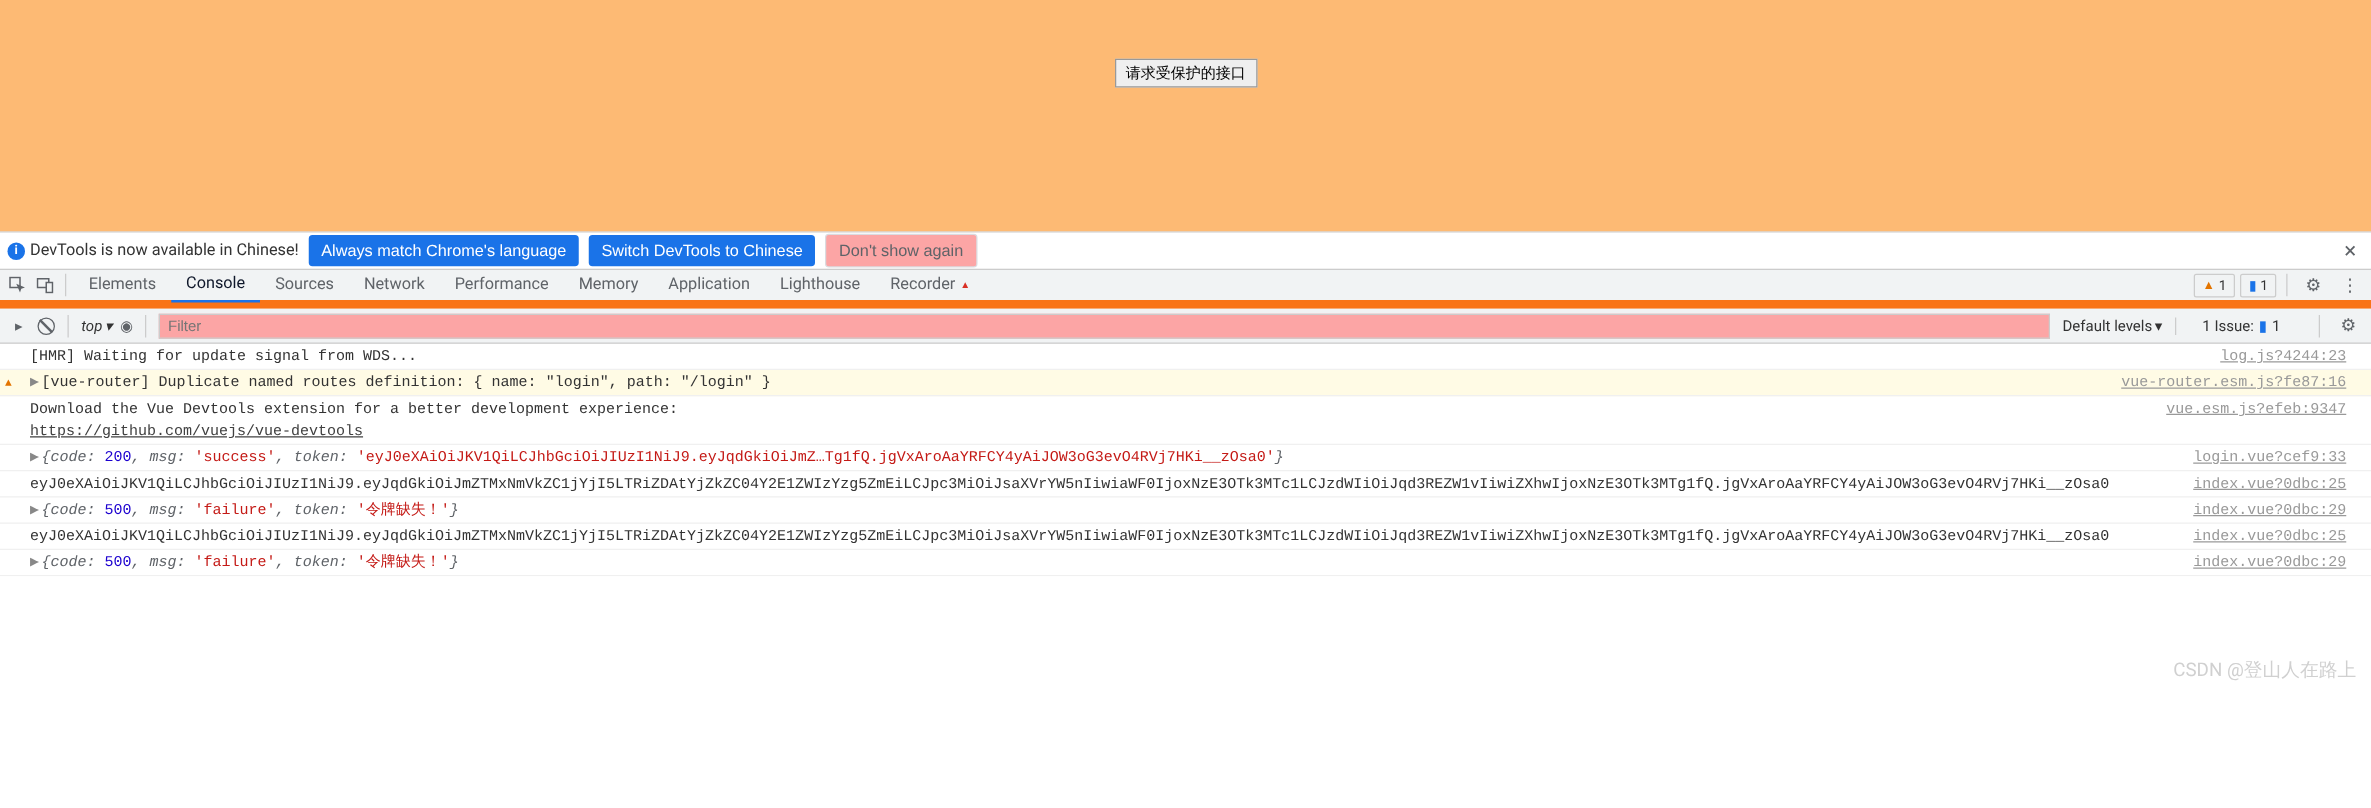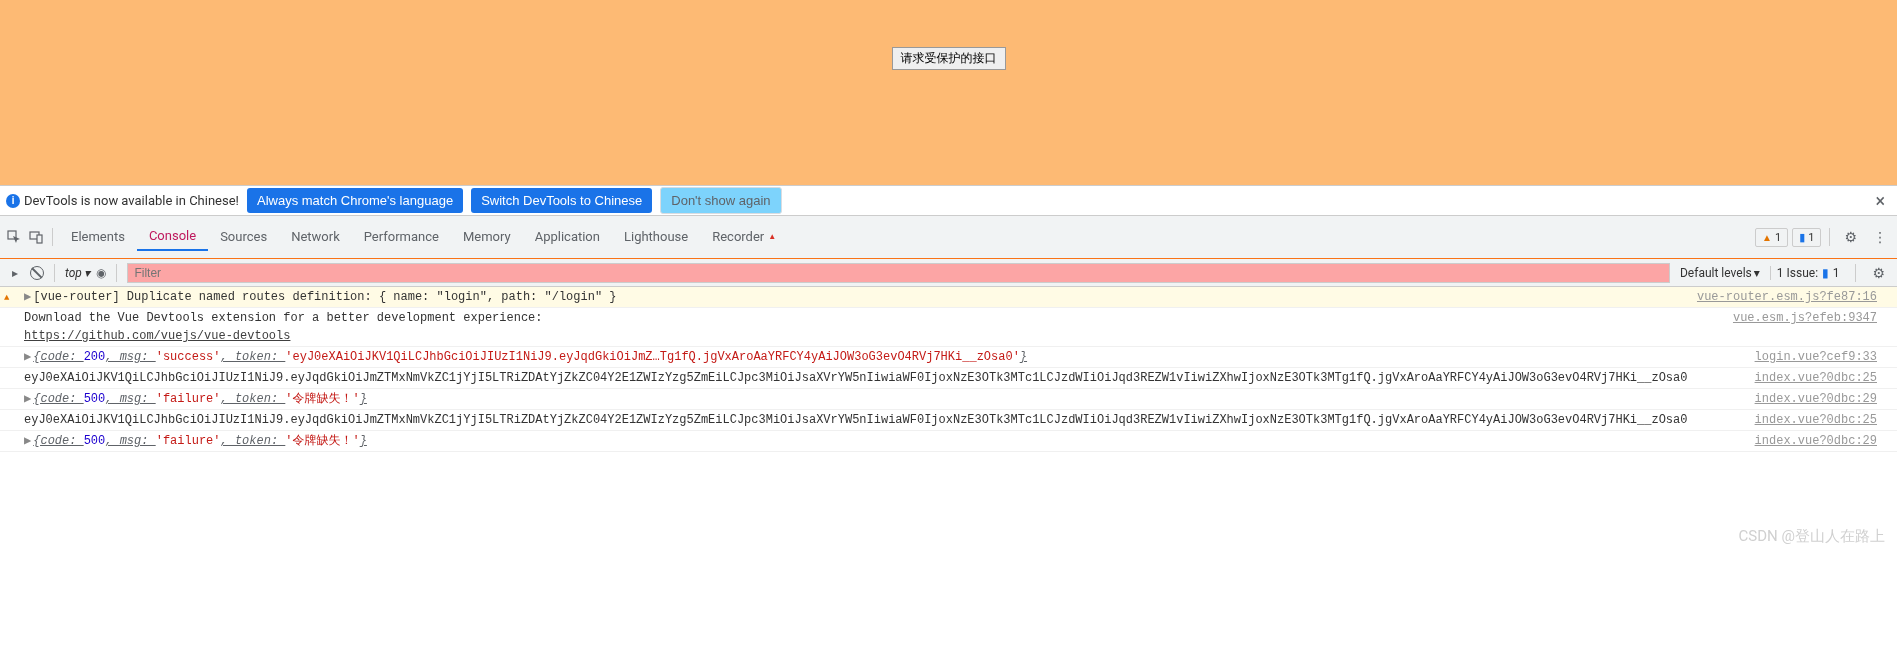--- a/index.html
+++ b/index.html
@@ -12,7 +12,7 @@
     .banner-info-icon { width: 14px; height: 14px; border-radius: 50%; background: #1a73e8; color: #fff; display: flex; align-items: center; justify-content: center; font-size: 10px; font-weight: bold; flex-shrink: 0; }
     .banner-text { font-size: 13px; margin-right: 4px; }
     .banner-btn-primary { background: #1a73e8; color: #fff; border: none; padding: 5px 10px; border-radius: 3px; font-size: 13px; font-weight: 500; cursor: pointer; margin-right: 4px; }
-    .banner-btn-secondary { background: #7dd3fc; color: #5f6368; border: 1px solid #dadce0; padding: 5px 10px; border-radius: 3px; font-size: 13px; cursor: pointer; }
+    .banner-btn-secondary { background: #fca5a5; color: #5f6368; border: 1px solid #dadce0; padding: 5px 10px; border-radius: 3px; font-size: 13px; cursor: pointer; }
     .banner-close { margin-left: auto; font-size: 18px; color: #5f6368; cursor: pointer; padding: 0 6px; }
     
     .tabs-bar { display: flex; align-items: center; height: 44px; background: #f1f3f4; border-top: 1px solid #ccc; border-bottom: 1px solid #f97316; padding: 0 4px; gap: 2px; justify-content: space-between; }

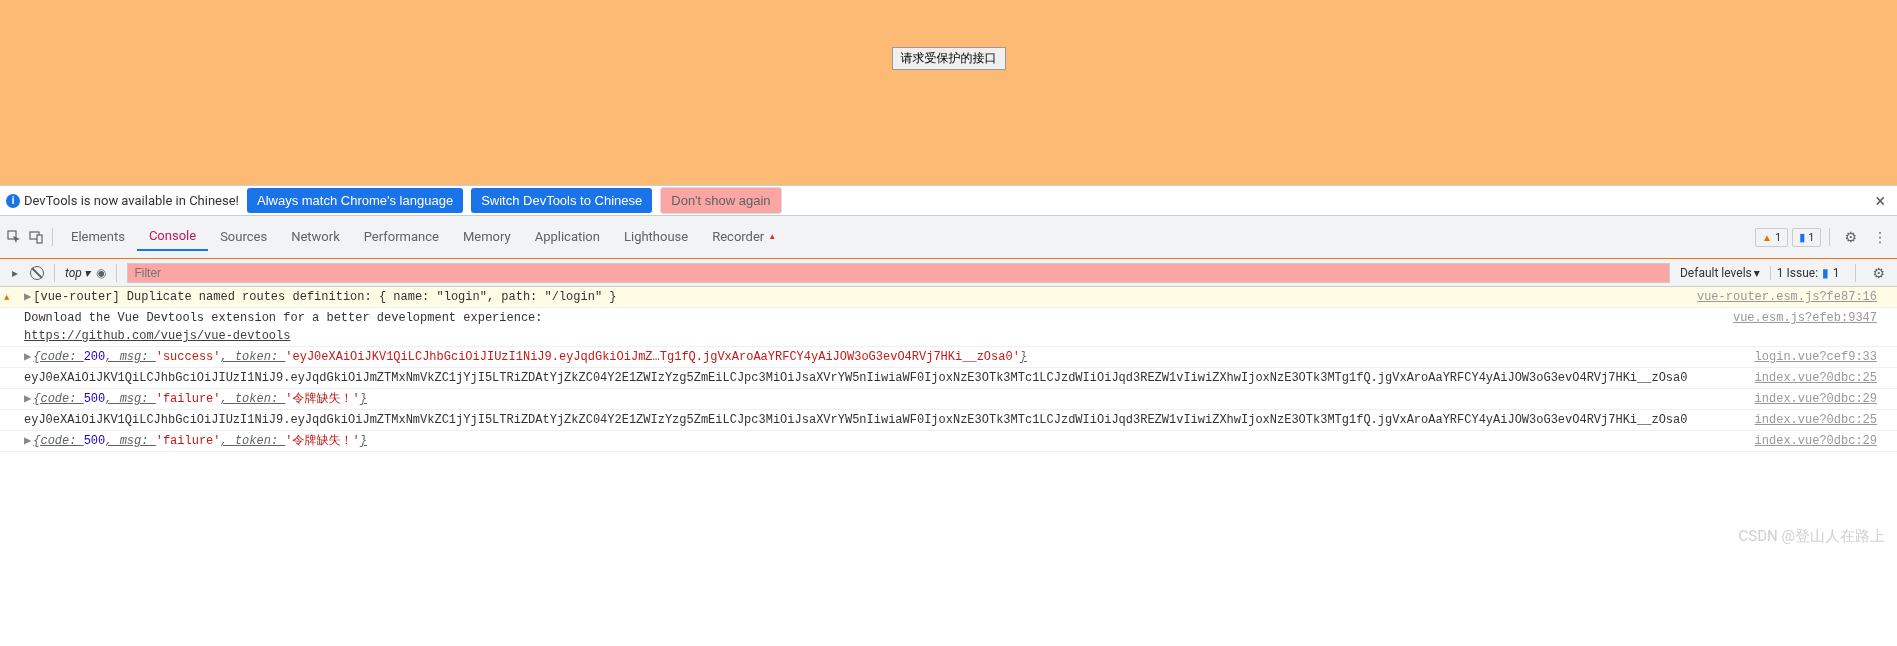--- a/index.html
+++ b/index.html
@@ -15,7 +15,7 @@
     .banner-btn-secondary { background: #fca5a5; color: #5f6368; border: 1px solid #dadce0; padding: 5px 10px; border-radius: 3px; font-size: 13px; cursor: pointer; }
     .banner-close { margin-left: auto; font-size: 18px; color: #5f6368; cursor: pointer; padding: 0 6px; }
     
-    .tabs-bar { display: flex; align-items: center; height: 44px; background: #f1f3f4; border-top: 1px solid #ccc; border-bottom: 1px solid #f97316; padding: 0 4px; gap: 2px; justify-content: space-between; }
+    .tabs-bar { display: flex; align-items: center; height: 32px; background: #f1f3f4; border-top: 1px solid #ccc; border-bottom: 7px solid #f97316; padding: 0 4px; gap: 2px; justify-content: space-between; }
     .tabs-icon { width: 20px; height: 20px; display: flex; align-items: center; justify-content: center; cursor: pointer; color: #5f6368; }
     .tabs-sep { width: 1px; height: 18px; background: #ccc; margin: 0 4px; }
     .tab { padding: 0 12px; height: 28px; line-height: 28px; font-size: 13px; color: #5f6368; cursor: pointer; display: flex; align-items: center; gap: 4px; }

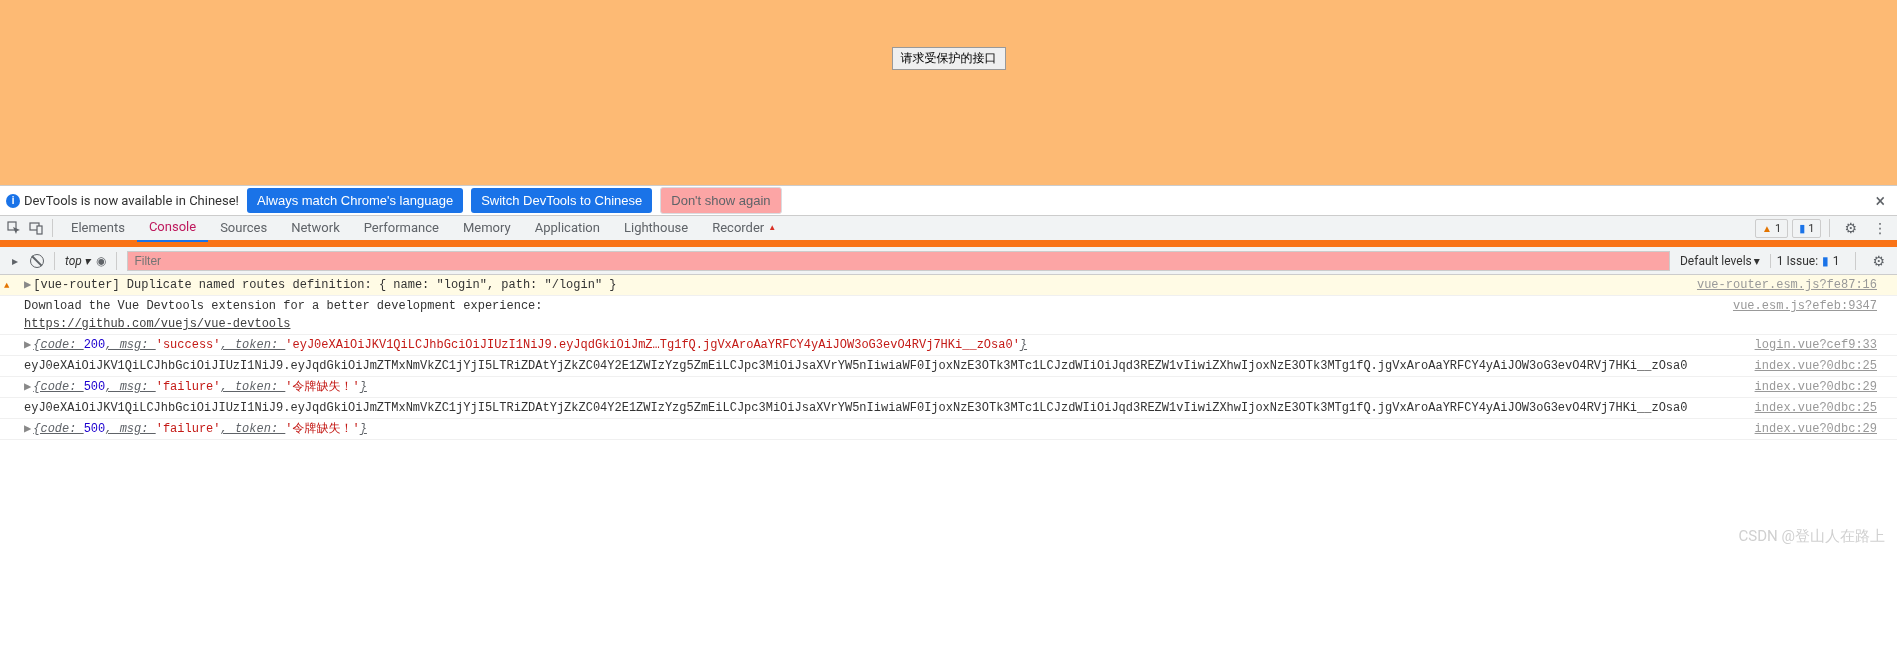--- a/index.html
+++ b/index.html
@@ -19,7 +19,7 @@
     .tabs-icon { width: 20px; height: 20px; display: flex; align-items: center; justify-content: center; cursor: pointer; color: #5f6368; }
     .tabs-sep { width: 1px; height: 18px; background: #ccc; margin: 0 4px; }
     .tab { padding: 0 12px; height: 28px; line-height: 28px; font-size: 13px; color: #5f6368; cursor: pointer; display: flex; align-items: center; gap: 4px; }
-    .tab.active { color: #be185d; border-bottom: 2px solid #1a73e8; }
+    .tab.active { color: #0f172a; border-bottom: 2px solid #1a73e8; }
     .tabs-right { margin-left: auto; display: flex; align-items: center; gap: 4px; }
     .badge-warn { display: flex; align-items: center; gap: 3px; padding: 2px 6px; border: 1px solid #ccc; border-radius: 2px; font-size: 11px; cursor: pointer; }
     .badge-warn .tri { color: #e37400; font-size: 10px; }

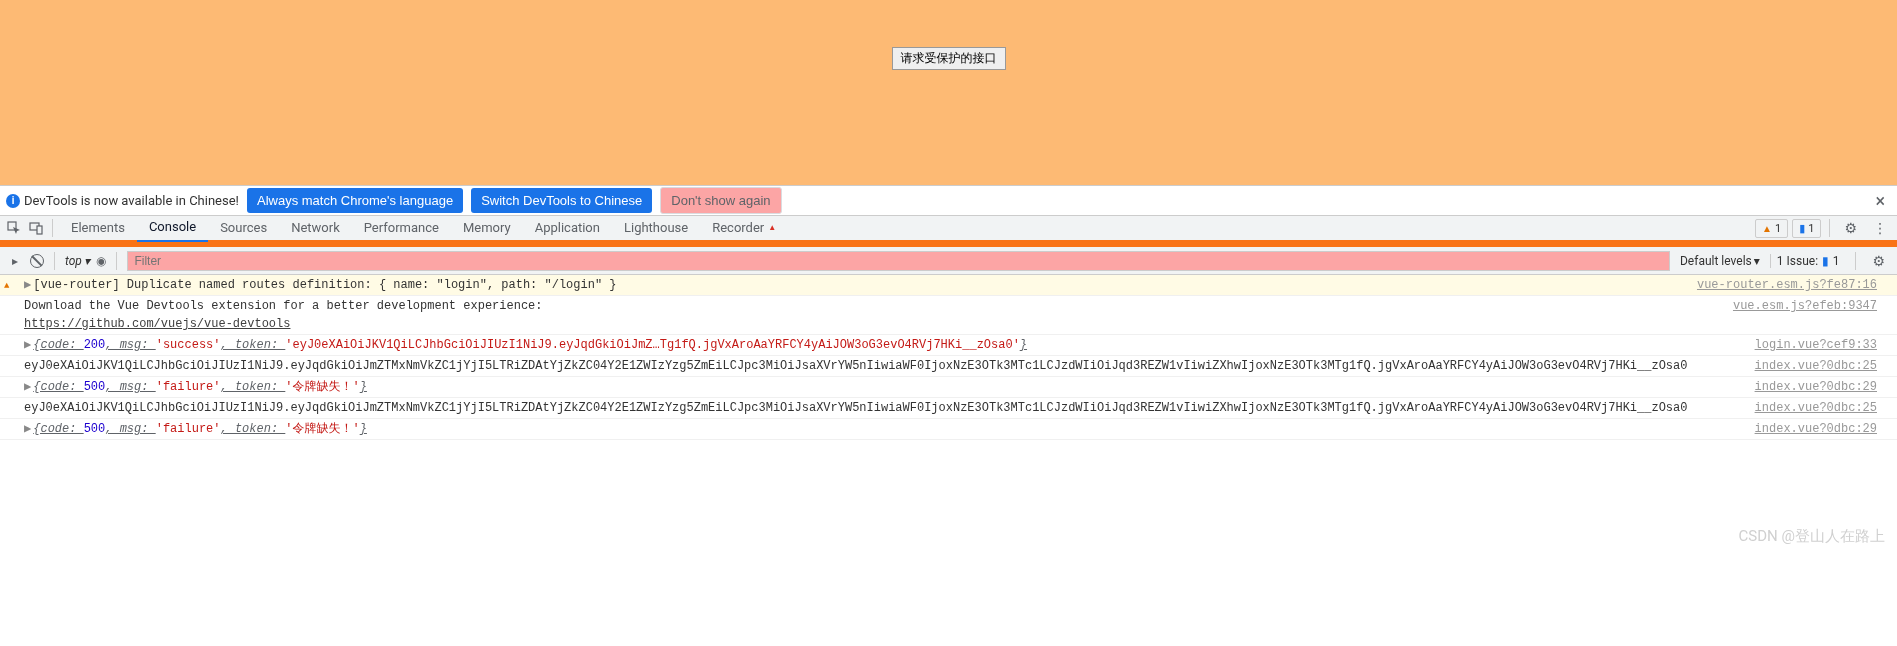--- a/index.html
+++ b/index.html
@@ -37,7 +37,7 @@
     .filter-input { flex: 1; height: 20px; border: 1px solid #ccc; padding: 0 6px; font-size: 12px; background: #fca5a5; }
     .filter-right { display: flex; align-items: center; gap: 6px; }
     .filter-sel { font-size: 12px; color: #333; cursor: pointer; padding: 2px 4px; display: flex; align-items: center; gap: 2px; }
-    .filter-issue { display: flex; align-items: flex-start; gap: 4px; font-size: 12px; padding: 0 6px; border-left: 1px solid #ccc; cursor: pointer; }
+    .filter-issue { display: flex; align-items: flex-start; gap: 4px; font-size: 12px; padding: 0 21px; border-left: 1px solid #ccc; cursor: pointer; }
     .filter-issue .sq { color: #1a73e8; }
     
     .console { font-family: Menlo, Consolas, "Courier New", monospace; font-size: 12px; line-height: 18px; overflow: auto; }

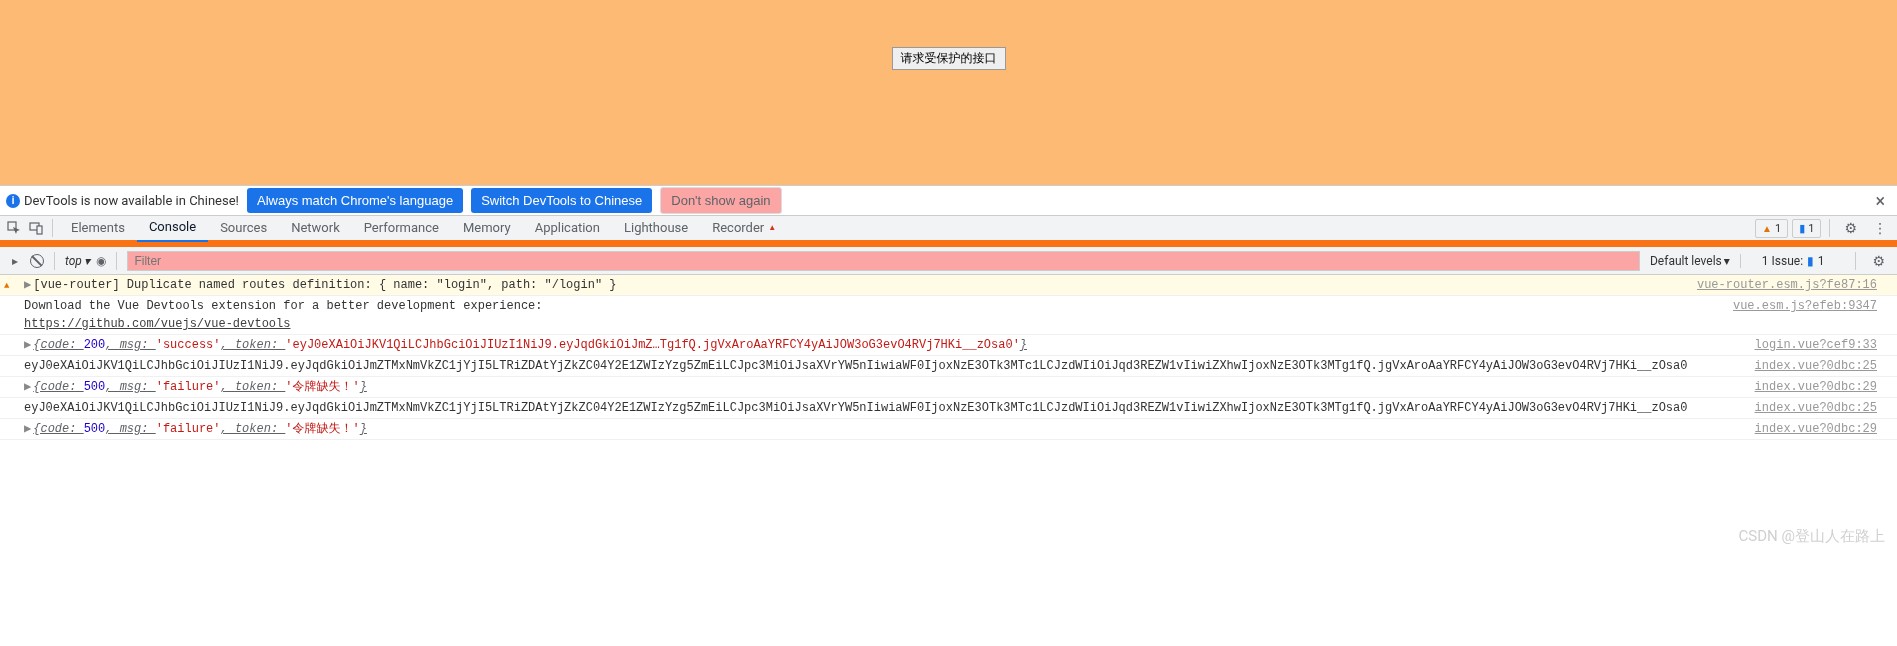--- a/index.html
+++ b/index.html
@@ -131,6 +131,10 @@
 </div>
 
 <div class="console" id="console">
+    <div class="log-row">
+      <div class="log-msg">[HMR] Waiting for update signal from WDS...</div>
+      <div class="log-src">log.js?4244:23</div>
+    </div>
     <div class="log-row warn">
       <div class="log-msg"><span class="expand">▶</span>[vue-router] Duplicate named routes definition: { name: "login", path: "/login" }</div>
       <div class="log-src">vue-router.esm.js?fe87:16</div>

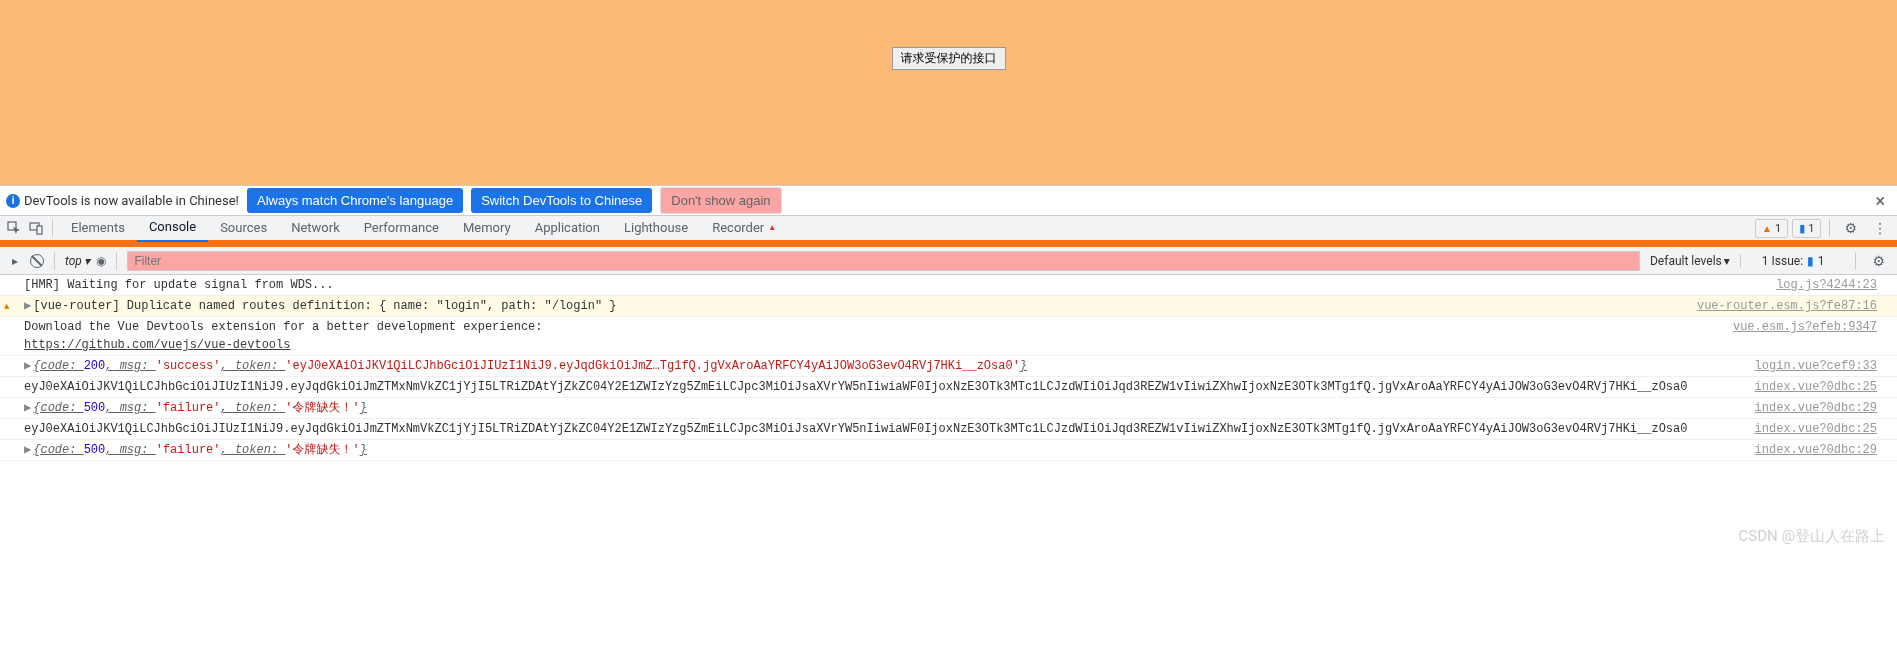--- a/index.html
+++ b/index.html
@@ -49,7 +49,7 @@
     .log-link { color: #404040; text-decoration: underline; cursor: pointer; }
     .expand { color: #888; margin-right: 2px; cursor: pointer; display: inline-block; }
     .obj-num { color: #1c00cf; }
-    .obj-key { color: #5f6368; font-style: italic; text-decoration: underline; }
+    .obj-key { color: #5f6368; font-style: italic; }
     .obj-str { color: #c41a16; }
     
     .watermark { position: absolute; right: 12px; bottom: 100px; font-size: 15px; color: #d0d0d0; pointer-events: none; }

